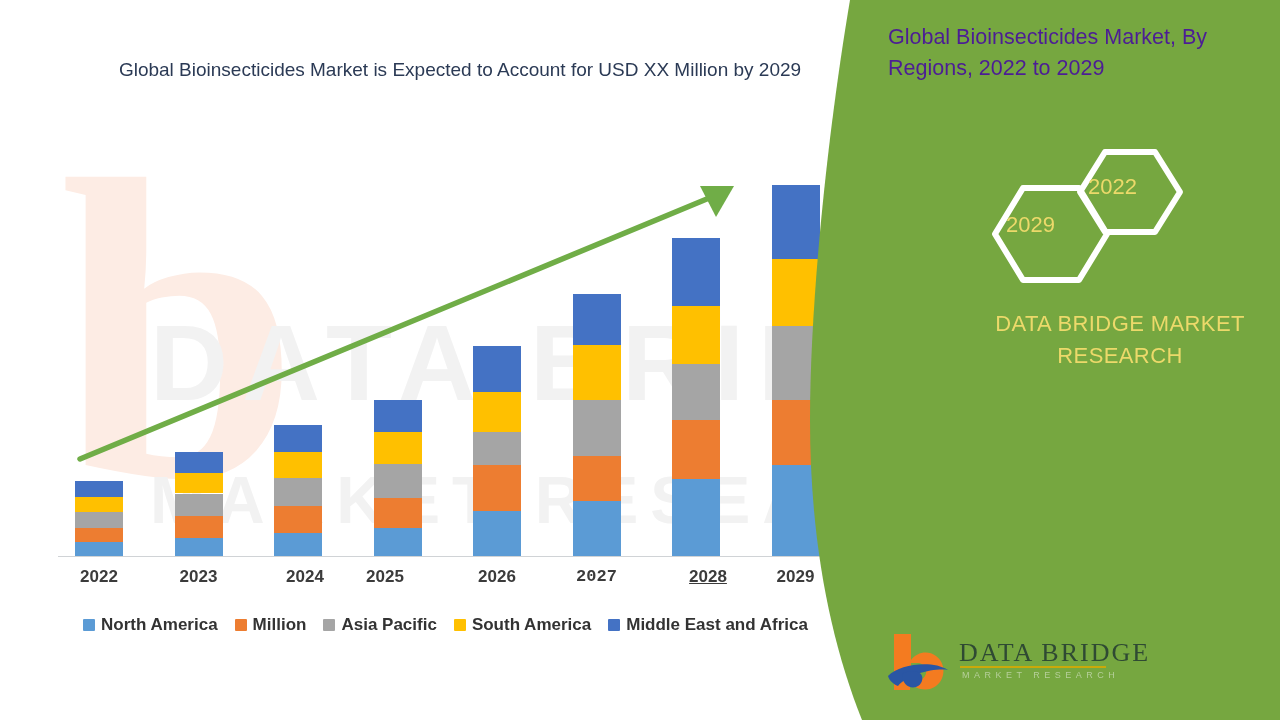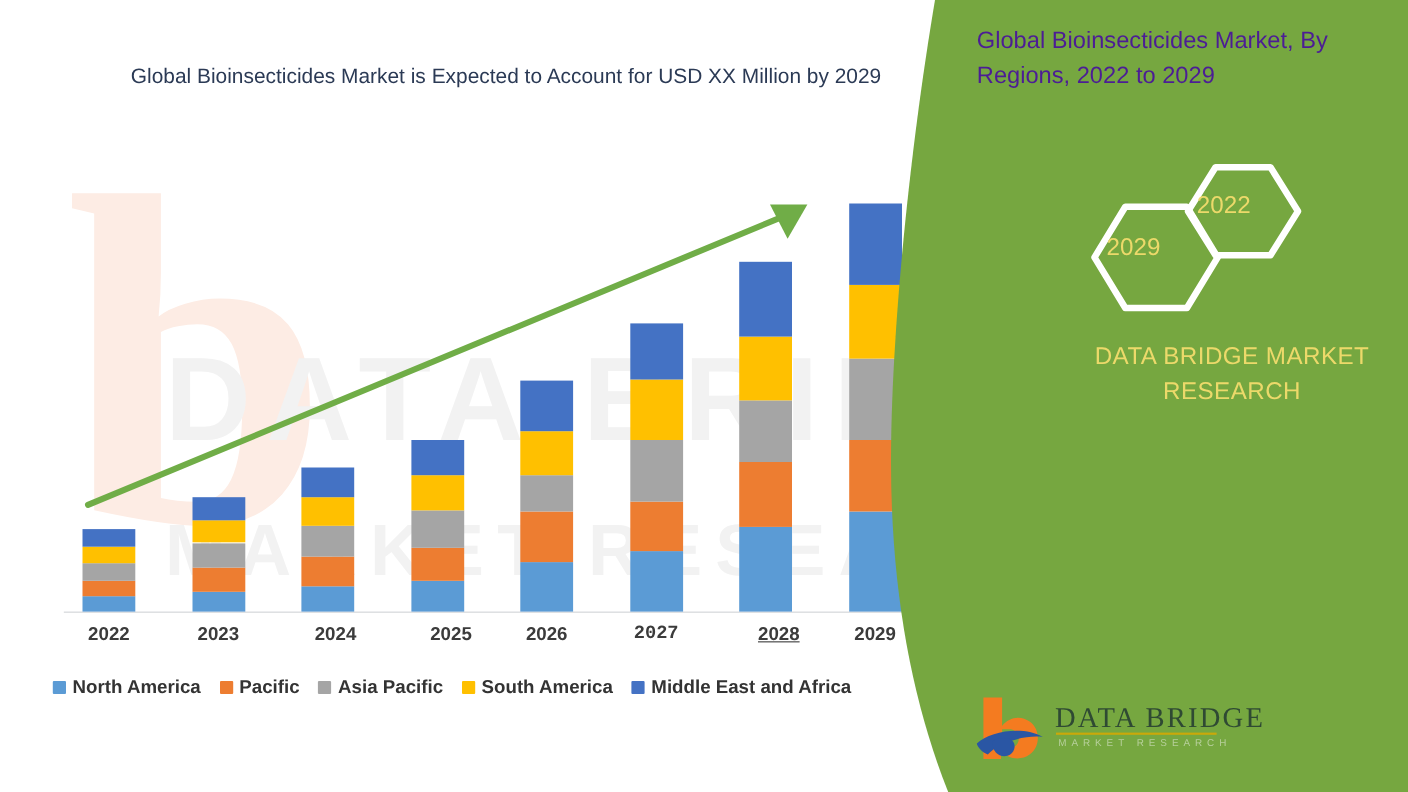--- a/index.html
+++ b/index.html
@@ -169,7 +169,7 @@
         <div class="xlabel" style="left: 54px;">2022</div>
         <div class="xlabel" style="left: 153.5px;">2023</div>
         <div class="xlabel" style="left: 260px;">2024</div>
-        <div class="xlabel" style="left: 365px;">2025</div>
+        <div class="xlabel" style="left: 340px;">2025</div>
         <div class="xlabel" style="left: 452px;">2026</div>
         <div class="xlabel" style="left: 551.5px; font-family: Liberation Mono, monospace;">2027</div>
         <div class="xlabel" style="left: 663px; text-decoration: underline;">2028</div>

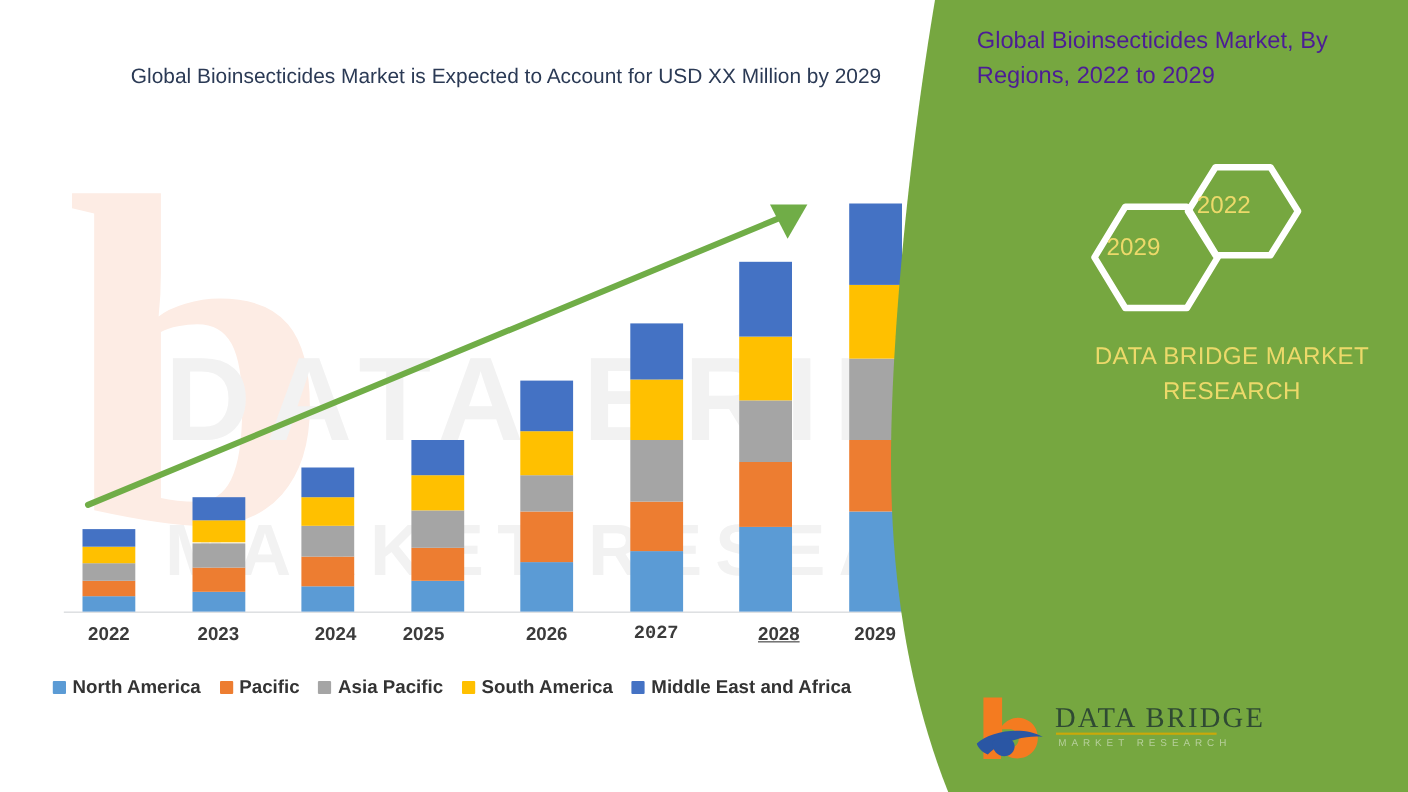--- a/index.html
+++ b/index.html
@@ -86,8 +86,8 @@
   .arrow{position:absolute;left:0;top:0;width:860px;height:600px;pointer-events:none;}
 
   .legend{
-    position:absolute;left:48px;top:615px;width:775px;
-    display:flex;align-items:center;gap:17px;
+    position:absolute;left:58px;top:615px;width:775px;
+    display:flex;align-items:center;justify-content:center;gap:17px;
     white-space:nowrap;
   }
   .legend-item{display:flex;align-items:center;gap:6px;}

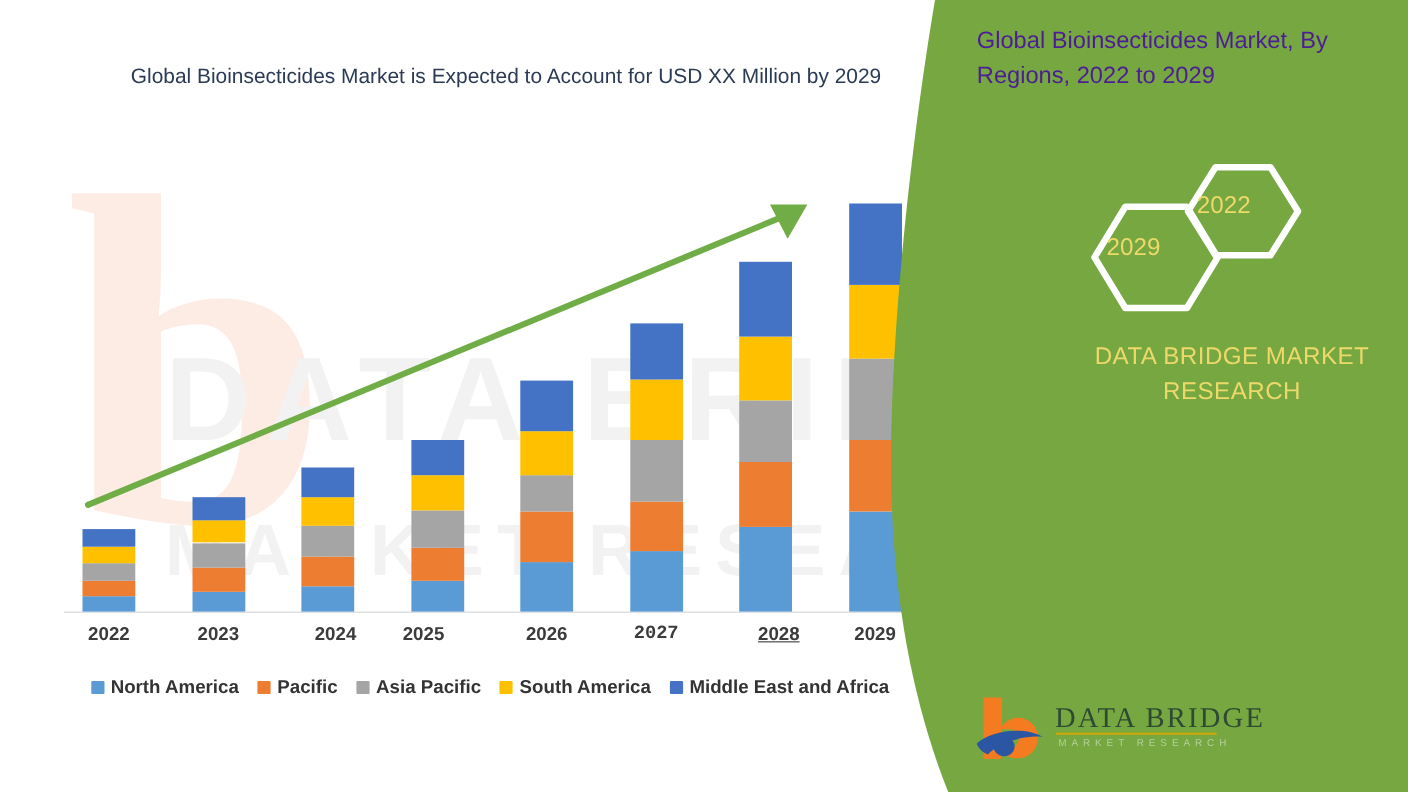--- a/index.html
+++ b/index.html
@@ -190,7 +190,7 @@
       </div>
       <div class="legend-item">
         <span class="legend-swatch" style="background: rgb(237, 125, 49);"></span>
-        <span class="legend-label">Pacific</span>
+        <span class="legend-label">Million</span>
       </div>
       <div class="legend-item">
         <span class="legend-swatch" style="background: rgb(165, 165, 165);"></span>

